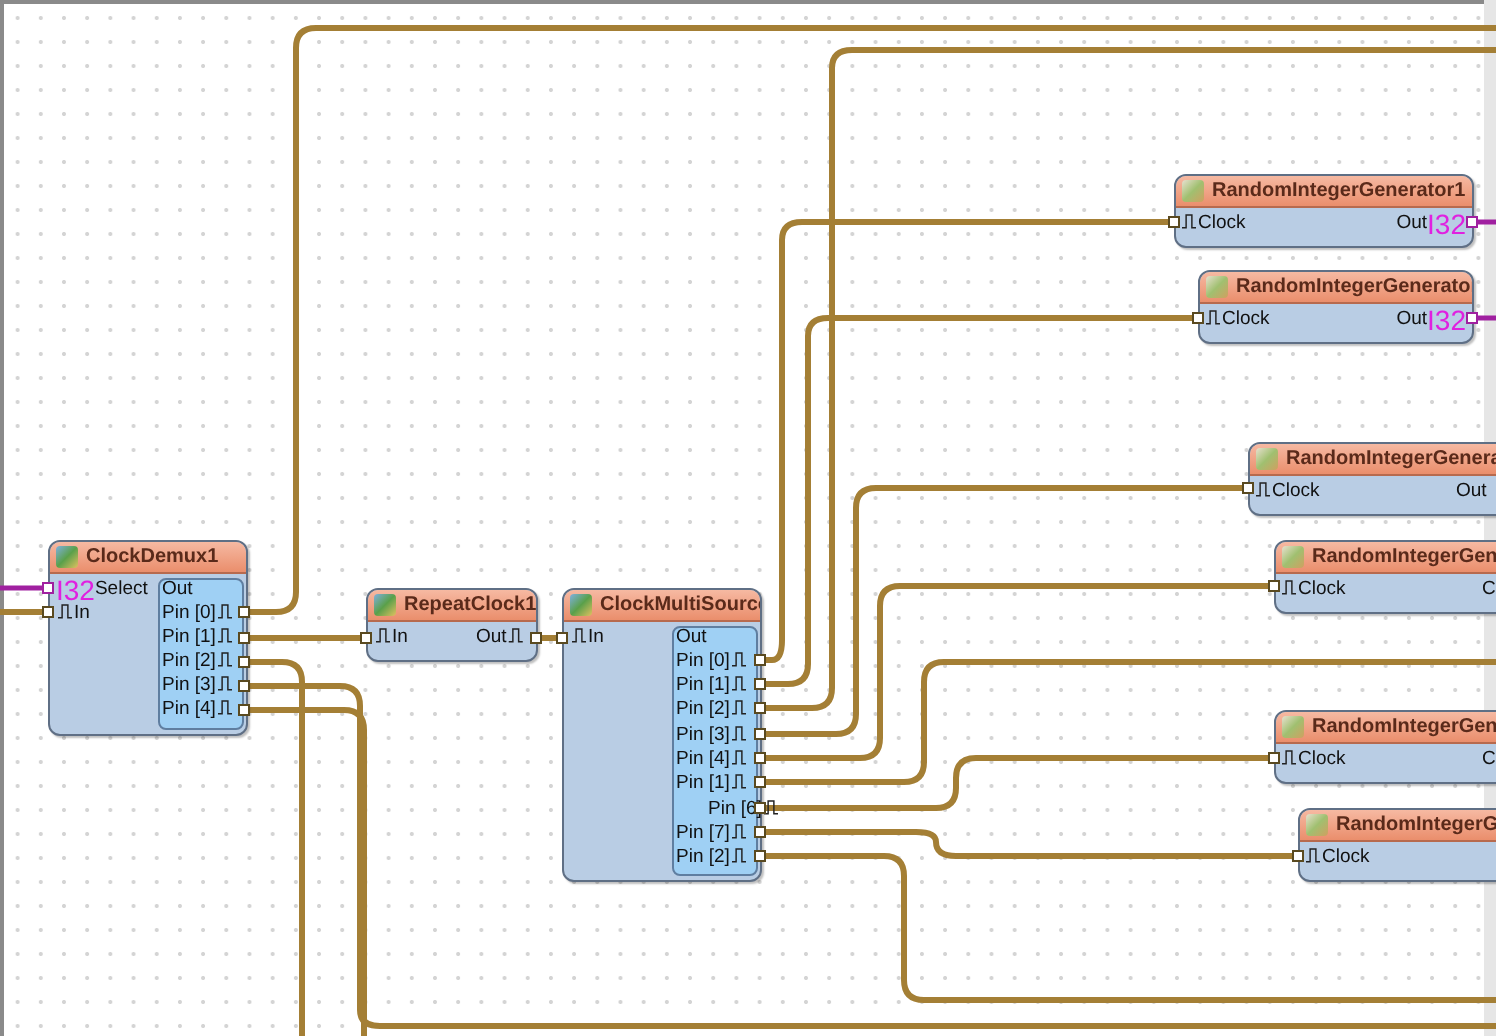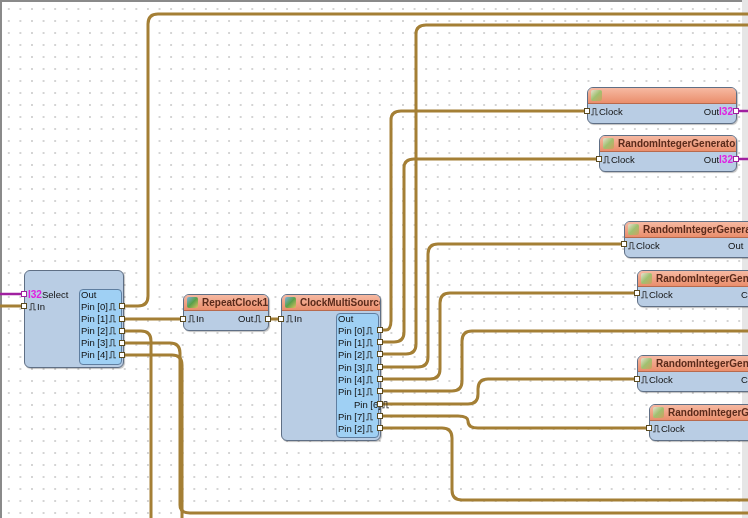--- a/index.html
+++ b/index.html
@@ -206,6 +206,7 @@
 <div class="comp" style="left:587px; top:87px; width:148px; height:35px;">
   <div class="comp-head">
     <span class="comp-icon rig"></span>
+    <span class="comp-title">RandomIntegerGenerator1</span>
   </div>
   <div class="pin-row" style="left:2px; top:18px;">
     <span class="clk">⎍</span>

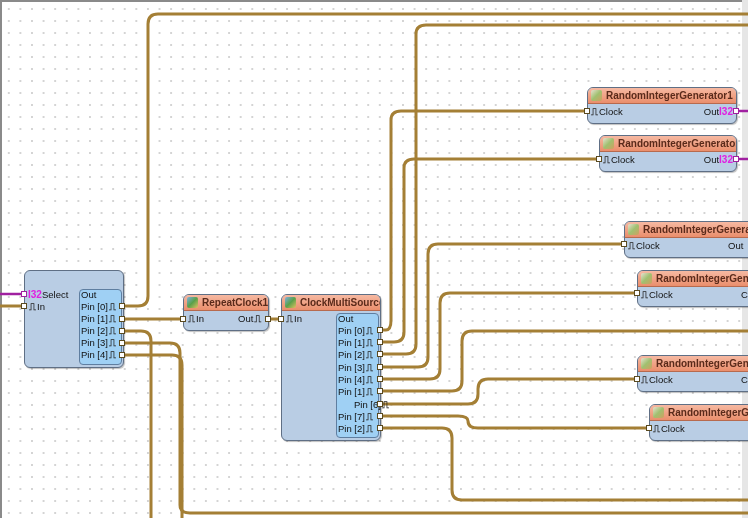--- a/index.html
+++ b/index.html
@@ -39,7 +39,7 @@
     display: flex; align-items: center;
   }
   .clk { font-size: 10px; font-weight: bold; letter-spacing: -1px; margin: 0 2px 0 1px; color: #222; }
-  .i32 { color: #e020e0; font-weight: bold; font-size: 10px; }
+  .i32 { color: #e020e0; font-weight: normal; font-size: 14px; }
   .port {
     position: absolute; width: 4px; height: 4px; border: 1px solid #5a4a20; background: #fff;
   }

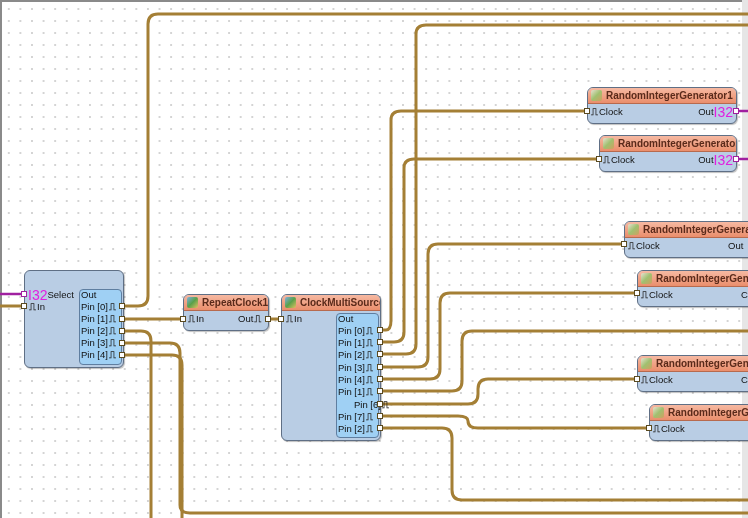--- a/index.html
+++ b/index.html
@@ -88,6 +88,10 @@
 </svg>
 
 <div class="comp" style="left:24px; top:270px; width:98px; height:96px;">
+  <div class="comp-head">
+    <span class="comp-icon"></span>
+    <span class="comp-title">ClockDemux1</span>
+  </div>
   <div class="pin-row" style="left:3px; top:18px;">
     <span class="i32">I32</span>
     <span>Select</span>

